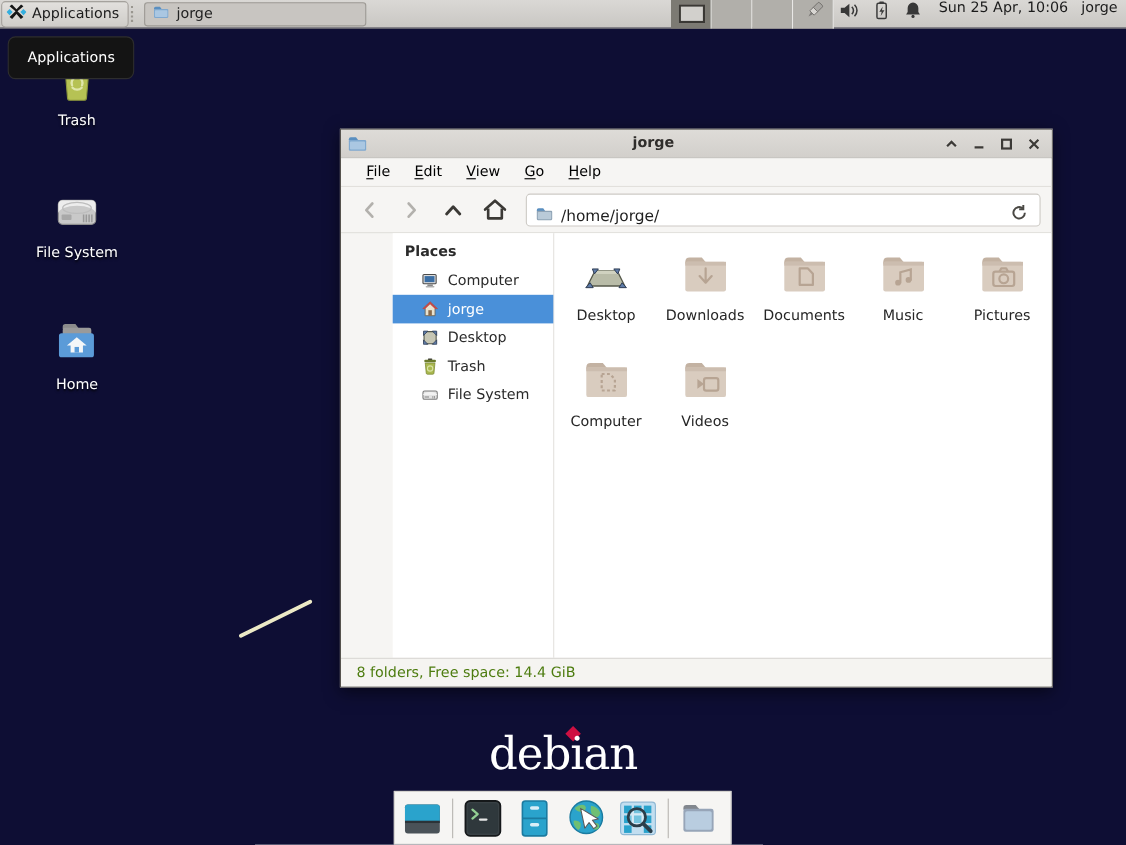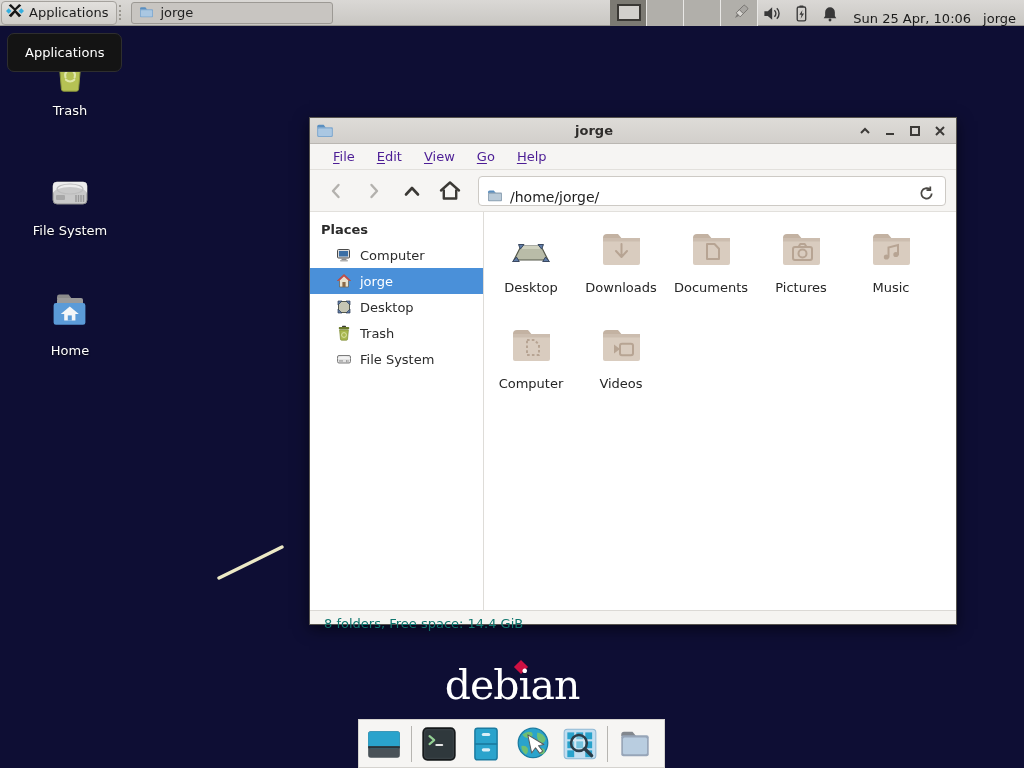--- a/index.html
+++ b/index.html
@@ -22,7 +22,7 @@
   .pager .ws.active { background:#7c7a73; position:relative; }
   .pager .ws.active .mini-win { position:absolute; left:7px; top:4px; width:24px; height:17px;
                                 background:#d2d0cc; border:2px solid #3a3834; }
-  .tray { position:absolute; right:0; top:0; height:26px; display:flex; align-items:flex-end;
+  .tray { position:absolute; right:0; top:0; height:26px; display:flex; align-items:flex-start;
           gap:11px; padding-right:8px; color:#1b1b1b; }
   .tray .clock { margin-left:3px; }
   .tray .user { margin-left:1px; }

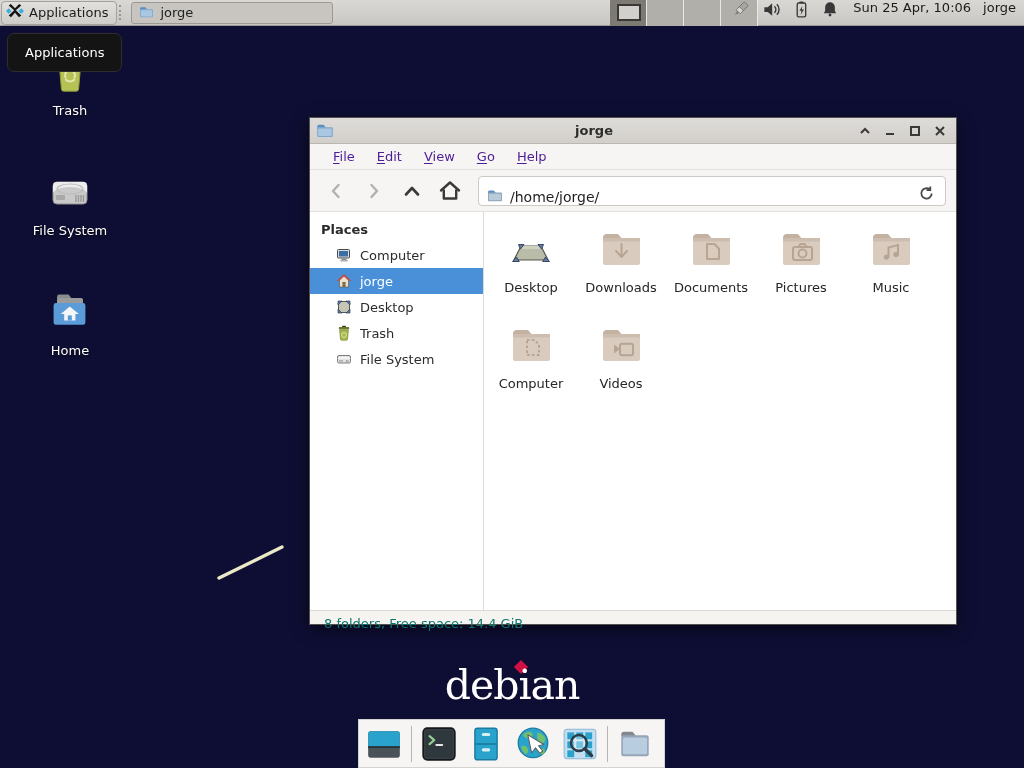--- a/index.html
+++ b/index.html
@@ -56,7 +56,7 @@
 
   .menubar { height:26px; background:#f6f5f3; border-bottom:1px solid #e2e0dc;
              display:flex; align-items:center; padding-left:12px; }
-  .menu-item { padding:0 11px; height:24px; line-height:24px; color:#4c1d95; }
+  .menu-item { padding:0 11px; height:24px; line-height:24px; color:#000000; }
   u { text-decoration:underline; text-underline-offset:2px; }
 
   .toolbar { height:42px; background:#f6f5f3; border-bottom:1px solid #e2e0dc;

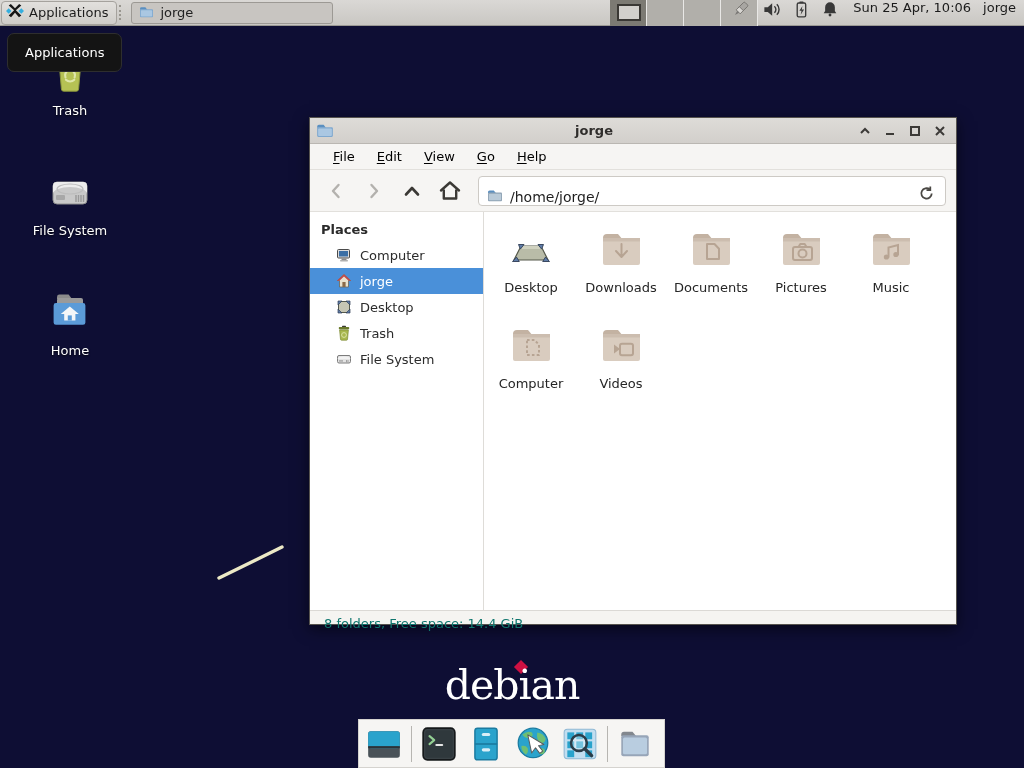--- a/index.html
+++ b/index.html
@@ -69,7 +69,7 @@
                    color:#1e1e1e; margin-left:7px; background:transparent; }
   .reload-btn { width:22px; height:22px; display:flex; align-items:center; justify-content:center; }
 
-  .win-body { flex:1; display:flex; min-height:0; }
+  .win-body { flex:1; display:flex; min-height:0;padding-left:47px; }
   .sidebar { width:174px; background:#fff; border-right:1px solid #dedcd8; padding-top:6px; }
   .side-header { padding:4px 0 4px 11px; font-weight:bold; color:#2b2b2b; height:24px; }
   .side-item { height:26px; display:flex; align-items:center; gap:8px; padding-left:26px; color:#2b2b2b; }

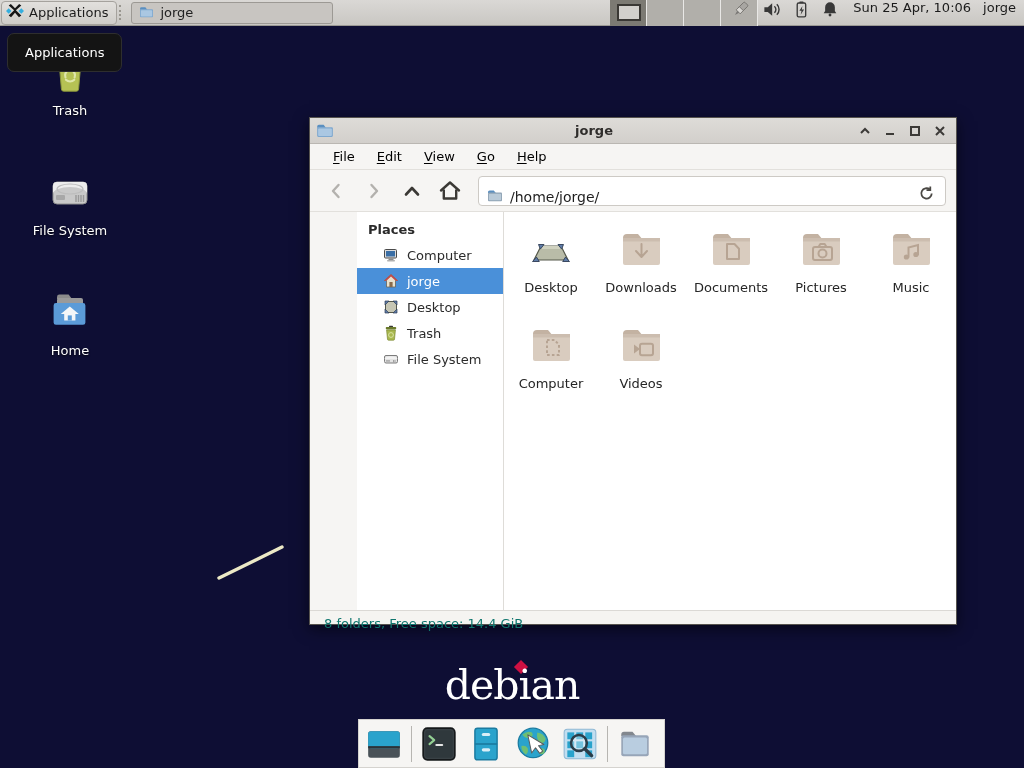--- a/index.html
+++ b/index.html
@@ -411,6 +411,20 @@
               <path d="M6 12 q0-4 4-4 h11 l5 6 H6 z" fill="#c3b2a2"></path>
               <rect x="6" y="12" width="37" height="27" rx="2" fill="#d9ccbf"></rect>
               <rect x="6" y="12" width="37" height="3.5" fill="#ccbdaf"></rect>
+              <path d="M21.5 31 v-9.5 l9.5 -2.5 v9.5" stroke="#b7a493" stroke-width="2" fill="none" stroke-linecap="round"></path>
+              <circle cx="19.4" cy="31" r="2.6" fill="#b7a493"></circle>
+              <circle cx="28.9" cy="28.5" r="2.6" fill="#b7a493"></circle>
+            </svg>
+          </div>
+          <div class="flabel">Music</div>
+        </div>
+
+        <div class="file-item">
+          <div class="ficon">
+            <svg width="48" height="48" viewBox="0 0 48 48">
+              <path d="M6 12 q0-4 4-4 h11 l5 6 H6 z" fill="#c3b2a2"></path>
+              <rect x="6" y="12" width="37" height="27" rx="2" fill="#d9ccbf"></rect>
+              <rect x="6" y="12" width="37" height="3.5" fill="#ccbdaf"></rect>
               <g stroke="#b7a493" stroke-width="2" fill="none" stroke-linejoin="round">
                 <rect x="16" y="21" width="19" height="13" rx="2"></rect>
                 <circle cx="25.5" cy="27.5" r="4"></circle>
@@ -419,20 +433,6 @@
             </svg>
           </div>
           <div class="flabel">Pictures</div>
-        </div>
-
-        <div class="file-item">
-          <div class="ficon">
-            <svg width="48" height="48" viewBox="0 0 48 48">
-              <path d="M6 12 q0-4 4-4 h11 l5 6 H6 z" fill="#c3b2a2"></path>
-              <rect x="6" y="12" width="37" height="27" rx="2" fill="#d9ccbf"></rect>
-              <rect x="6" y="12" width="37" height="3.5" fill="#ccbdaf"></rect>
-              <path d="M21.5 31 v-9.5 l9.5 -2.5 v9.5" stroke="#b7a493" stroke-width="2" fill="none" stroke-linecap="round"></path>
-              <circle cx="19.4" cy="31" r="2.6" fill="#b7a493"></circle>
-              <circle cx="28.9" cy="28.5" r="2.6" fill="#b7a493"></circle>
-            </svg>
-          </div>
-          <div class="flabel">Music</div>
         </div>
 
 

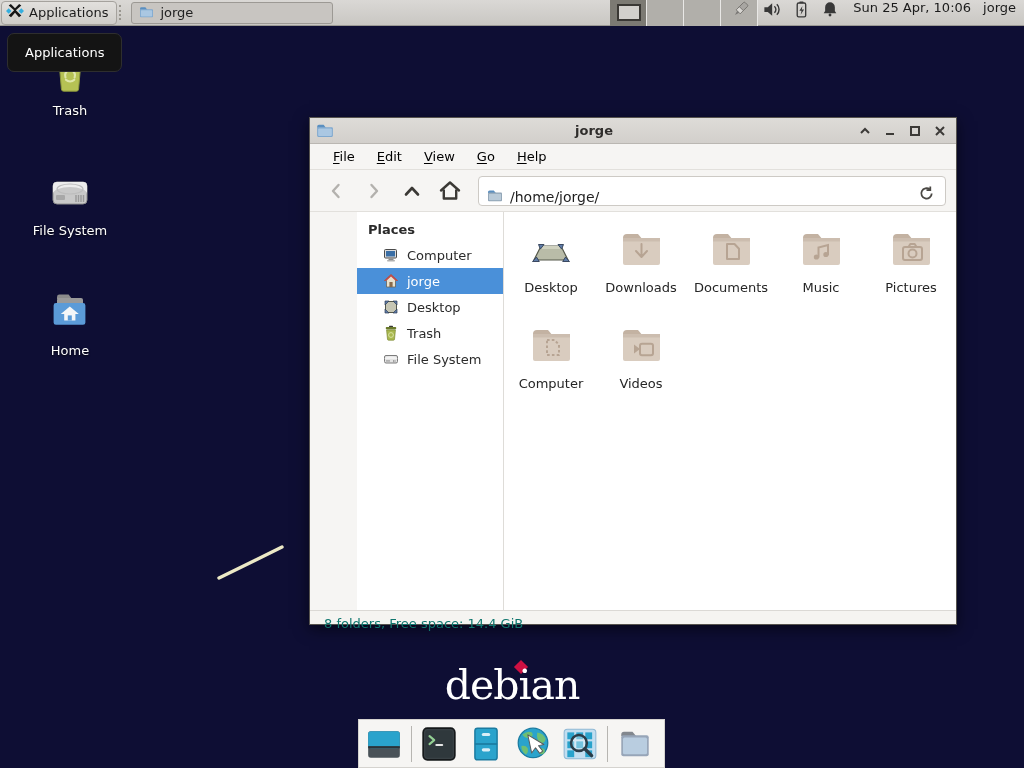--- a/index.html
+++ b/index.html
@@ -83,8 +83,8 @@
   .file-item .ficon { width:48px; height:48px; margin:0 auto; }
   .file-item .flabel { margin-top:6px; color:#262626; font-size:13px; }
 
-  .statusbar { height:14px; background:#f5f4f1; border-top:1px solid #dbd9d5;
-               line-height:25px; padding-left:14px; color:#0f766e; }
+  .statusbar { height:26px; background:#f5f4f1; border-top:1px solid #dbd9d5;
+               line-height:25px; padding-left:14px; color:#4d7c0f; }
 
   
   .debian-logo { position:absolute; left:0; top:661px; width:1024px; text-align:center;

